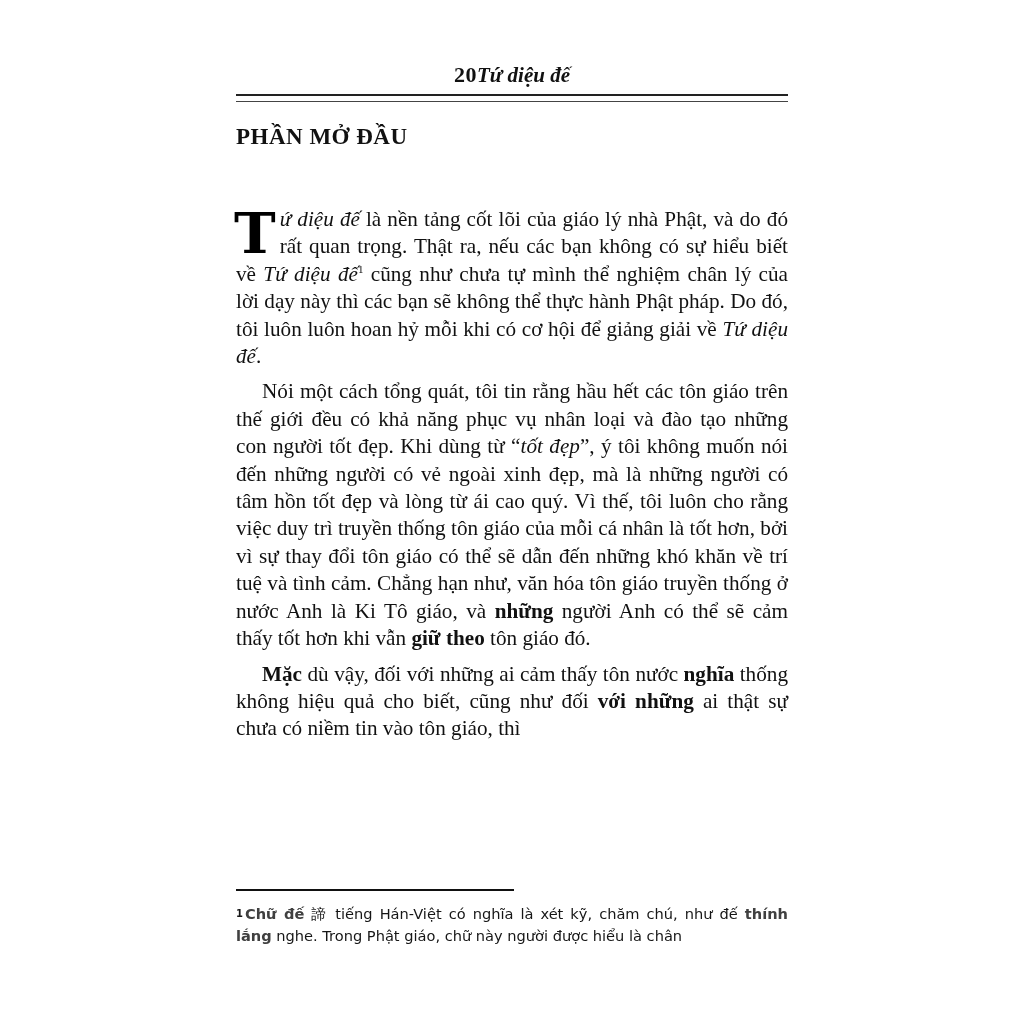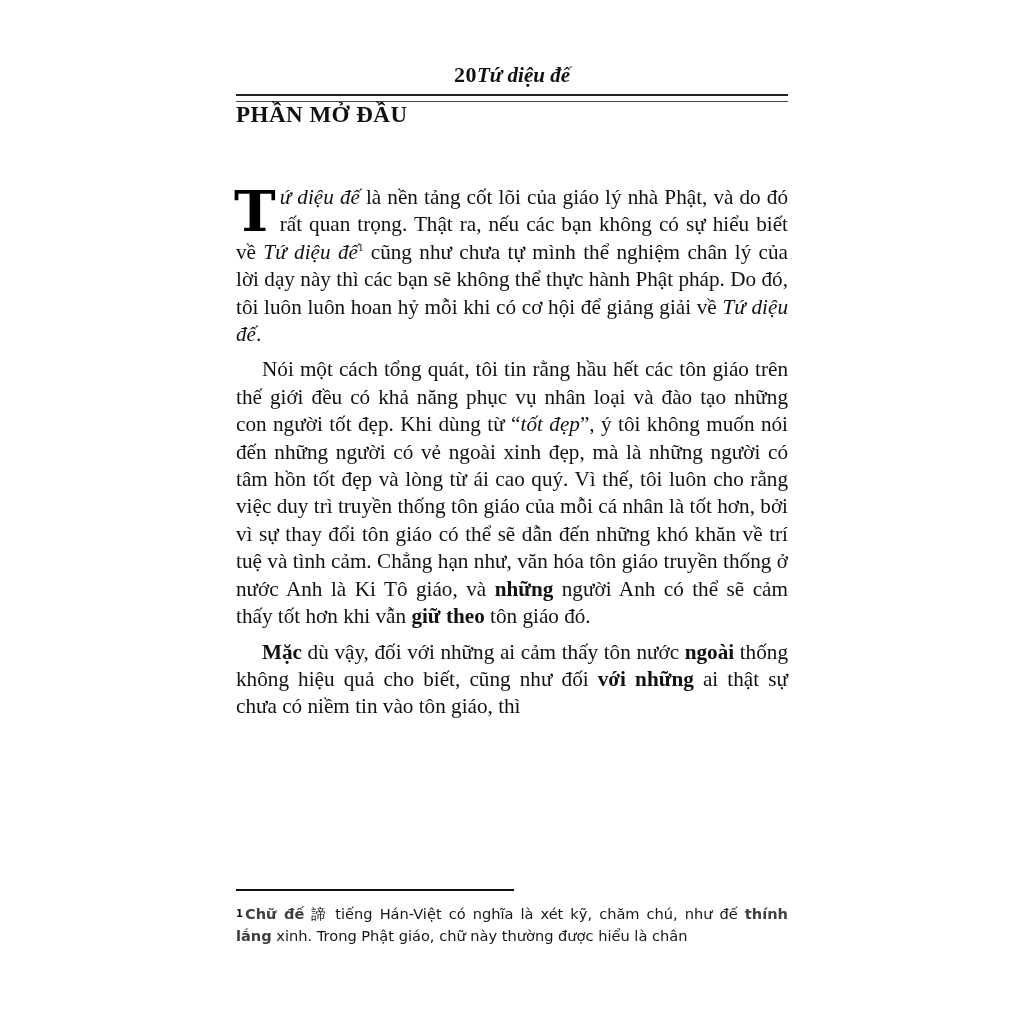--- a/index.html
+++ b/index.html
@@ -44,6 +44,7 @@
       border-bottom: 1px solid #444;
     }
     .section-title {
+      margin-top: 22px;
       font-weight: bold;
       font-size: 23px;
       letter-spacing: 0.5px;

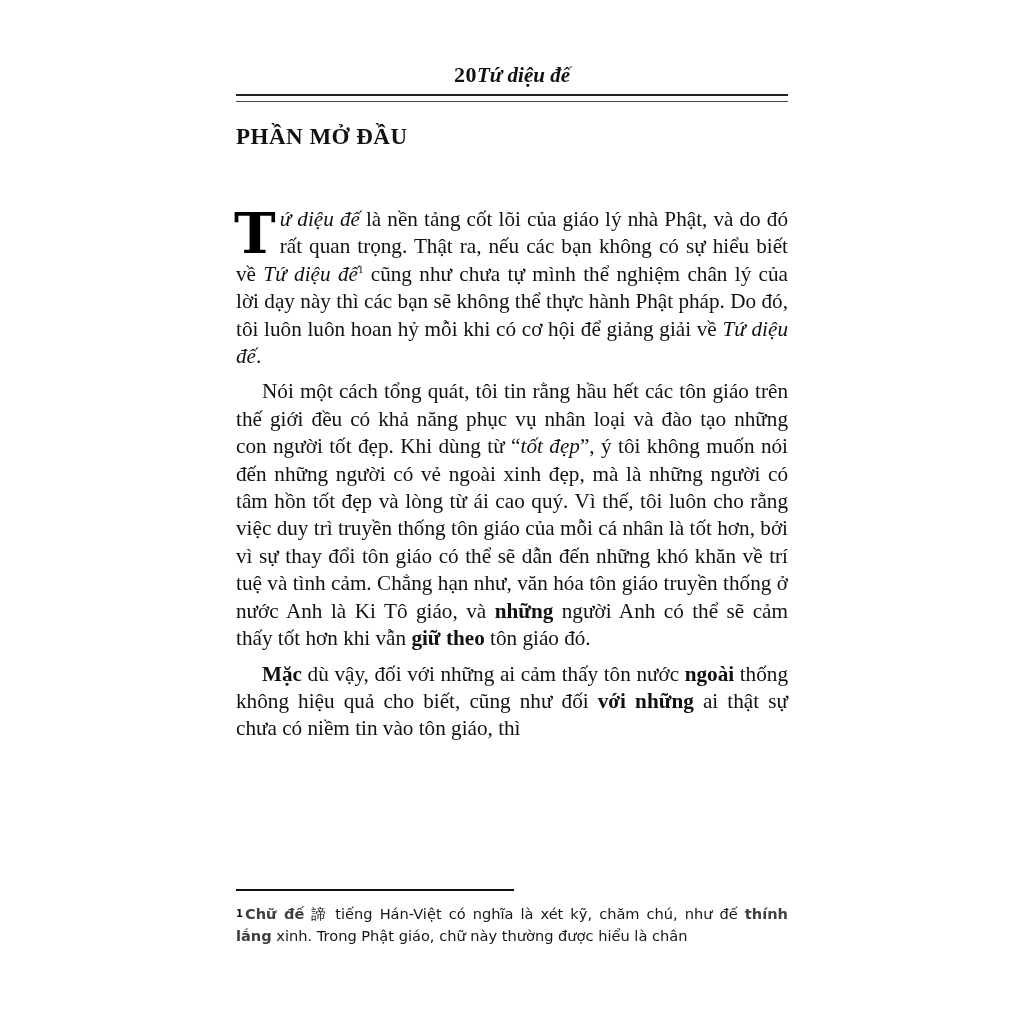--- a/index.html
+++ b/index.html
@@ -130,7 +130,7 @@
 
     <p class="para"><span>Nói một cách tổng quát, tôi tin rằng hầu hết các tôn giáo trên thế giới đều có khả năng phục vụ nhân loại và đào tạo những con người tốt đẹp. Khi dùng từ “</span><span class="it">tốt đẹp</span><span>”, ý tôi không muốn nói đến những người có vẻ ngoài xinh đẹp, mà là những người có tâm hồn tốt đẹp và lòng từ ái cao quý. Vì thế, tôi luôn cho rằng việc duy trì truyền thống tôn giáo của mỗi cá nhân là tốt hơn, bởi vì sự thay đổi tôn giáo có thể sẽ dẫn đến những khó khăn về trí tuệ và tình cảm. Chẳng hạn như, văn hóa tôn giáo truyền thống ở nước Anh là Ki Tô giáo, và </span><span class="heavy">những</span><span> người Anh có thể sẽ cảm thấy tốt hơn khi vẫn </span><span class="heavy">giữ theo</span><span> tôn giáo đó.</span></p>
 
-    <p class="para"><span class="heavy">Mặc</span><span> dù vậy, đối với những ai cảm thấy tôn nước </span><span class="heavy">ngoài</span><span> thống không hiệu quả cho biết, cũng như đối </span><span class="heavy">với những</span><span> ai thật sự chưa có niềm tin vào tôn giáo, thì</span></p>
+    <p class="para"><span class="heavy">Mặc</span><span> dù vậy, đối với những ai cảm thấy tôn nước </span><span class="heavy">nghĩa</span><span> thống không hiệu quả cho biết, cũng như đối </span><span class="heavy">với những</span><span> ai thật sự chưa có niềm tin vào tôn giáo, thì</span></p>
   </div>
 </div>
 

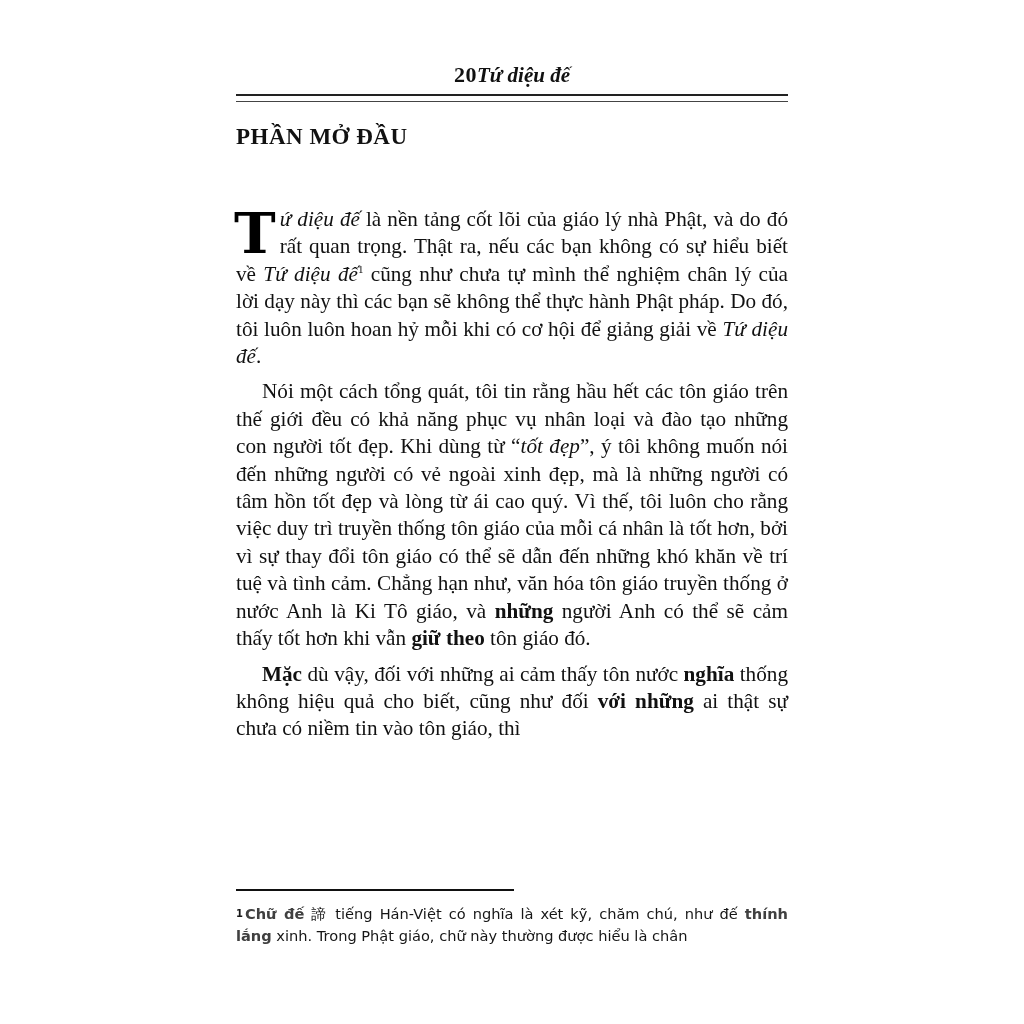--- a/index.html
+++ b/index.html
@@ -135,6 +135,6 @@
 </div>
 
 <div class="fn-rule"></div>
-<div class="footnote"><span class="fn-marker">1</span><span class="fn-smudge">Chữ đế</span><span> 諦 tiếng Hán-Việt có nghĩa là xét kỹ, chăm chú, như đế </span><span class="fn-smudge">thính lắng</span><span> xinh. Trong Phật giáo, chữ này thường được hiểu là chân</span></div>
+<div class="footnote"><span class="fn-marker">1</span><span class="fn-smudge">Chữ đế</span><span> 諦 tiếng Hán-Việt có nghĩa là xét kỹ, chăm chú, như đế </span><span class="fn-smudge">thính lắng</span><span> nghe. Trong Phật giáo, chữ này người được hiểu là chân</span></div>
 
 </body></html>

